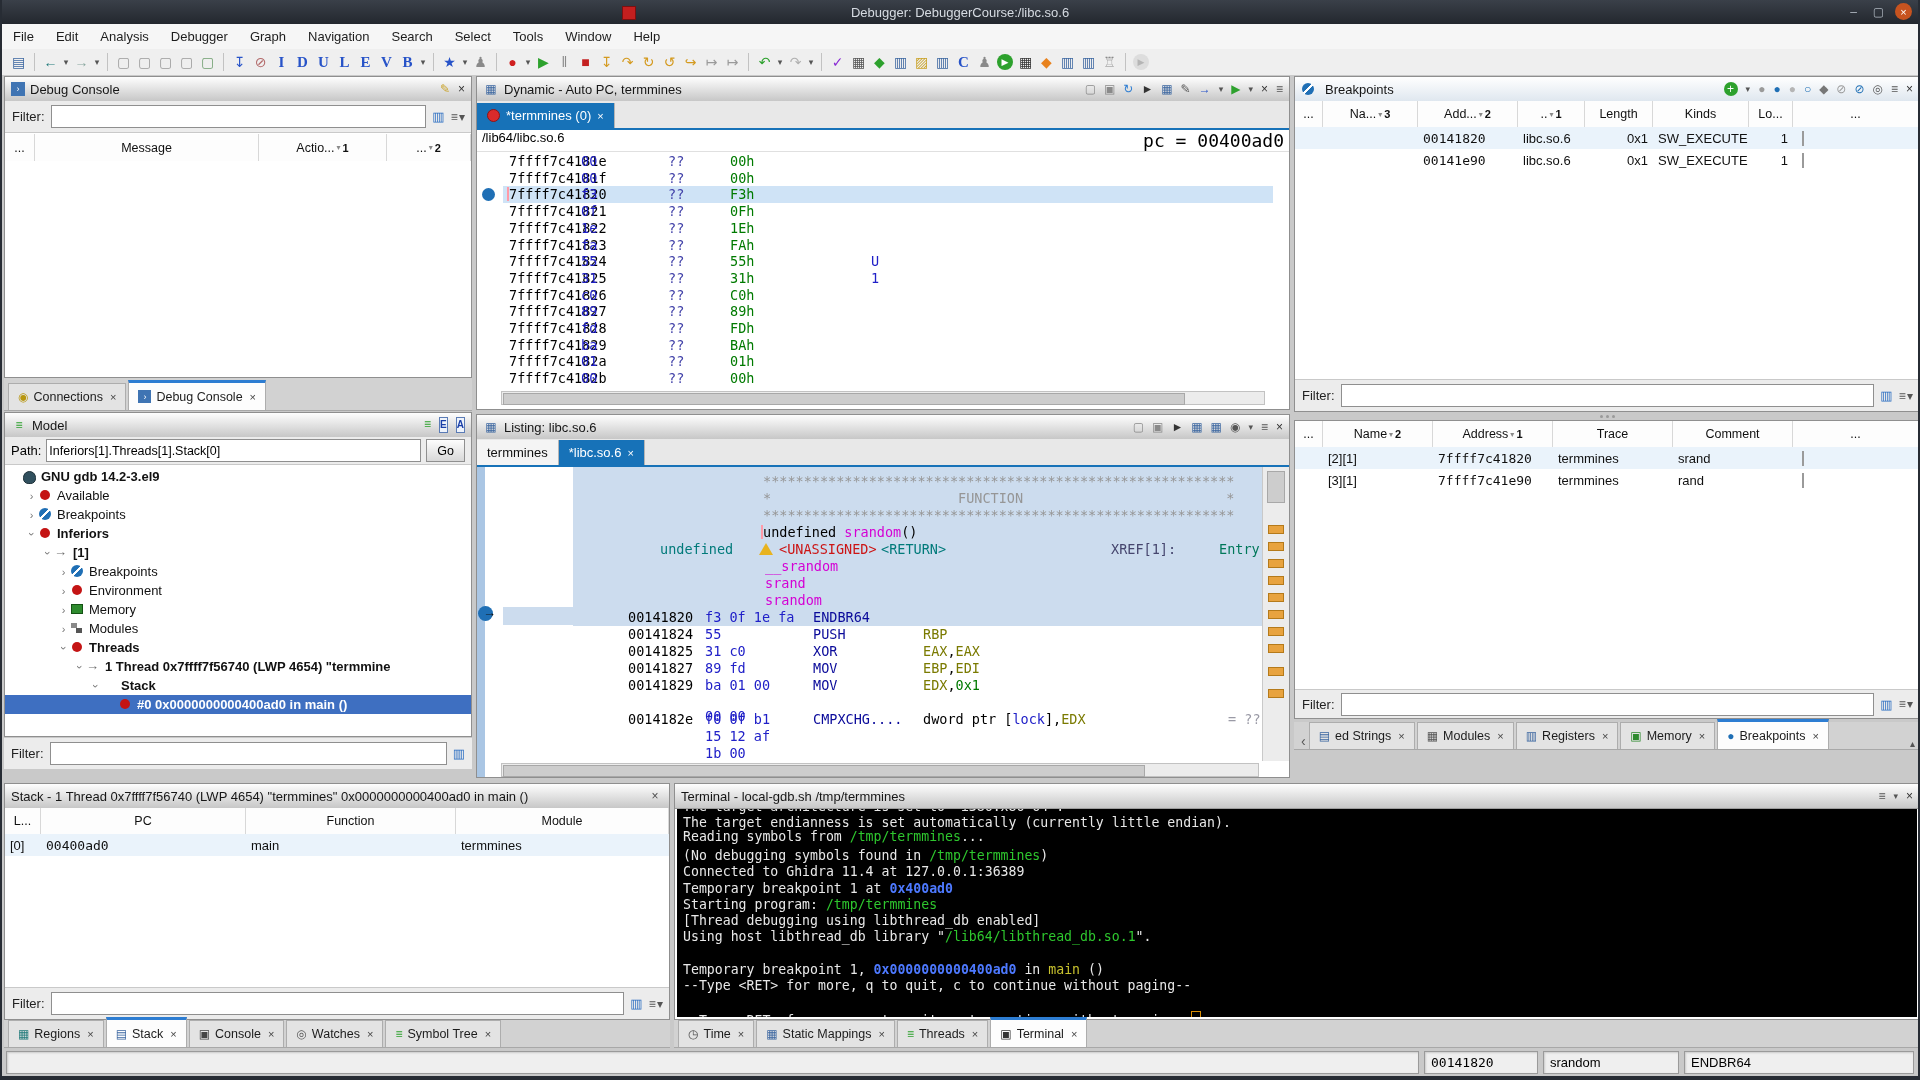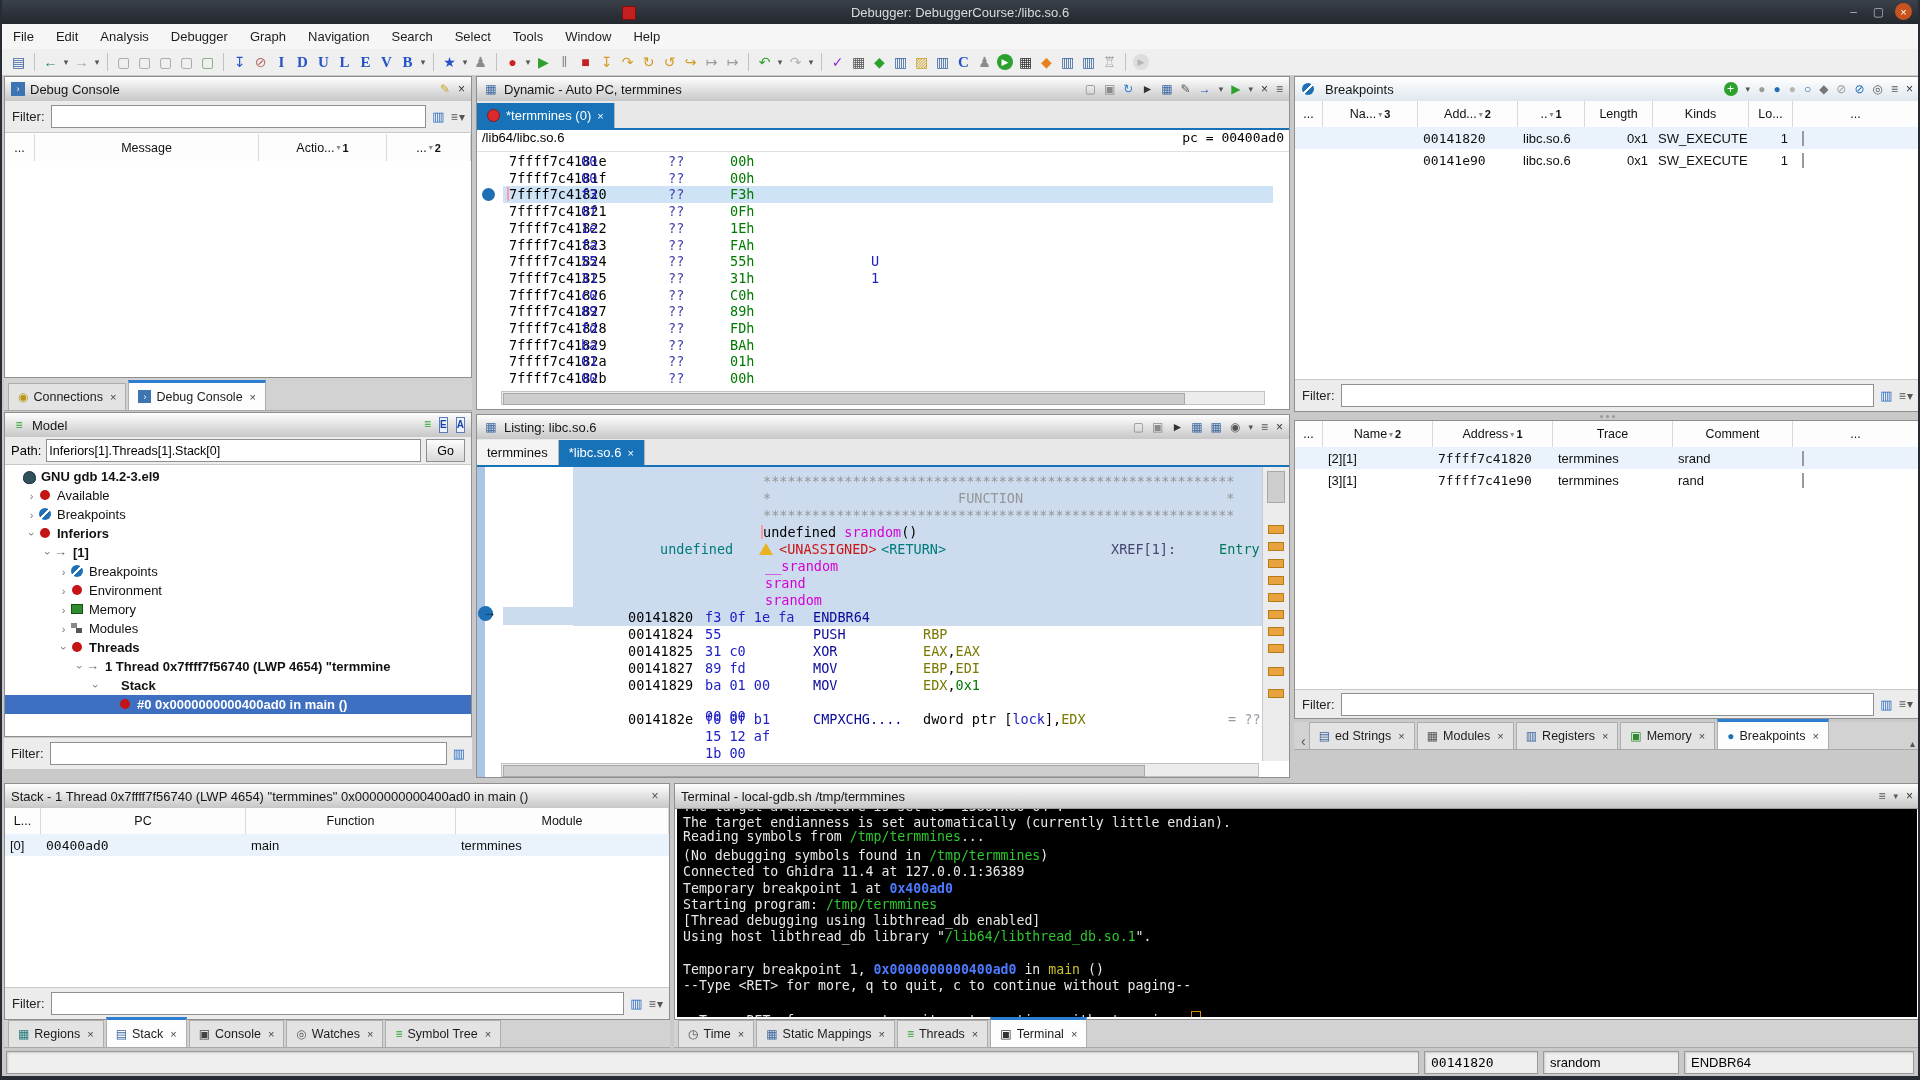--- a/index.html
+++ b/index.html
@@ -450,7 +450,7 @@
     <div style="position:absolute;top:53px;left:0;right:0;height:22px;background:#fff;border-bottom:1px solid #e0e0e0;display:flex;padding:0 5px;font-size:13px;box-sizing:border-box;">
       <span>/lib64/libc.so.6</span>
       <span class="grow" style="flex:1;"></span>
-      <span class="mono" style="font-size:13px;">pc = 00400ad0</span>
+      <span class="mono" style="font-size:18px;">pc = 00400ad0</span>
     </div>
     <div id="hex-rows" class="mono" style="position:absolute;top:76px;left:0;right:0;bottom:22px;background:#fff;overflow:hidden;">
         <div class="hexrow" style="top: 0px;">

